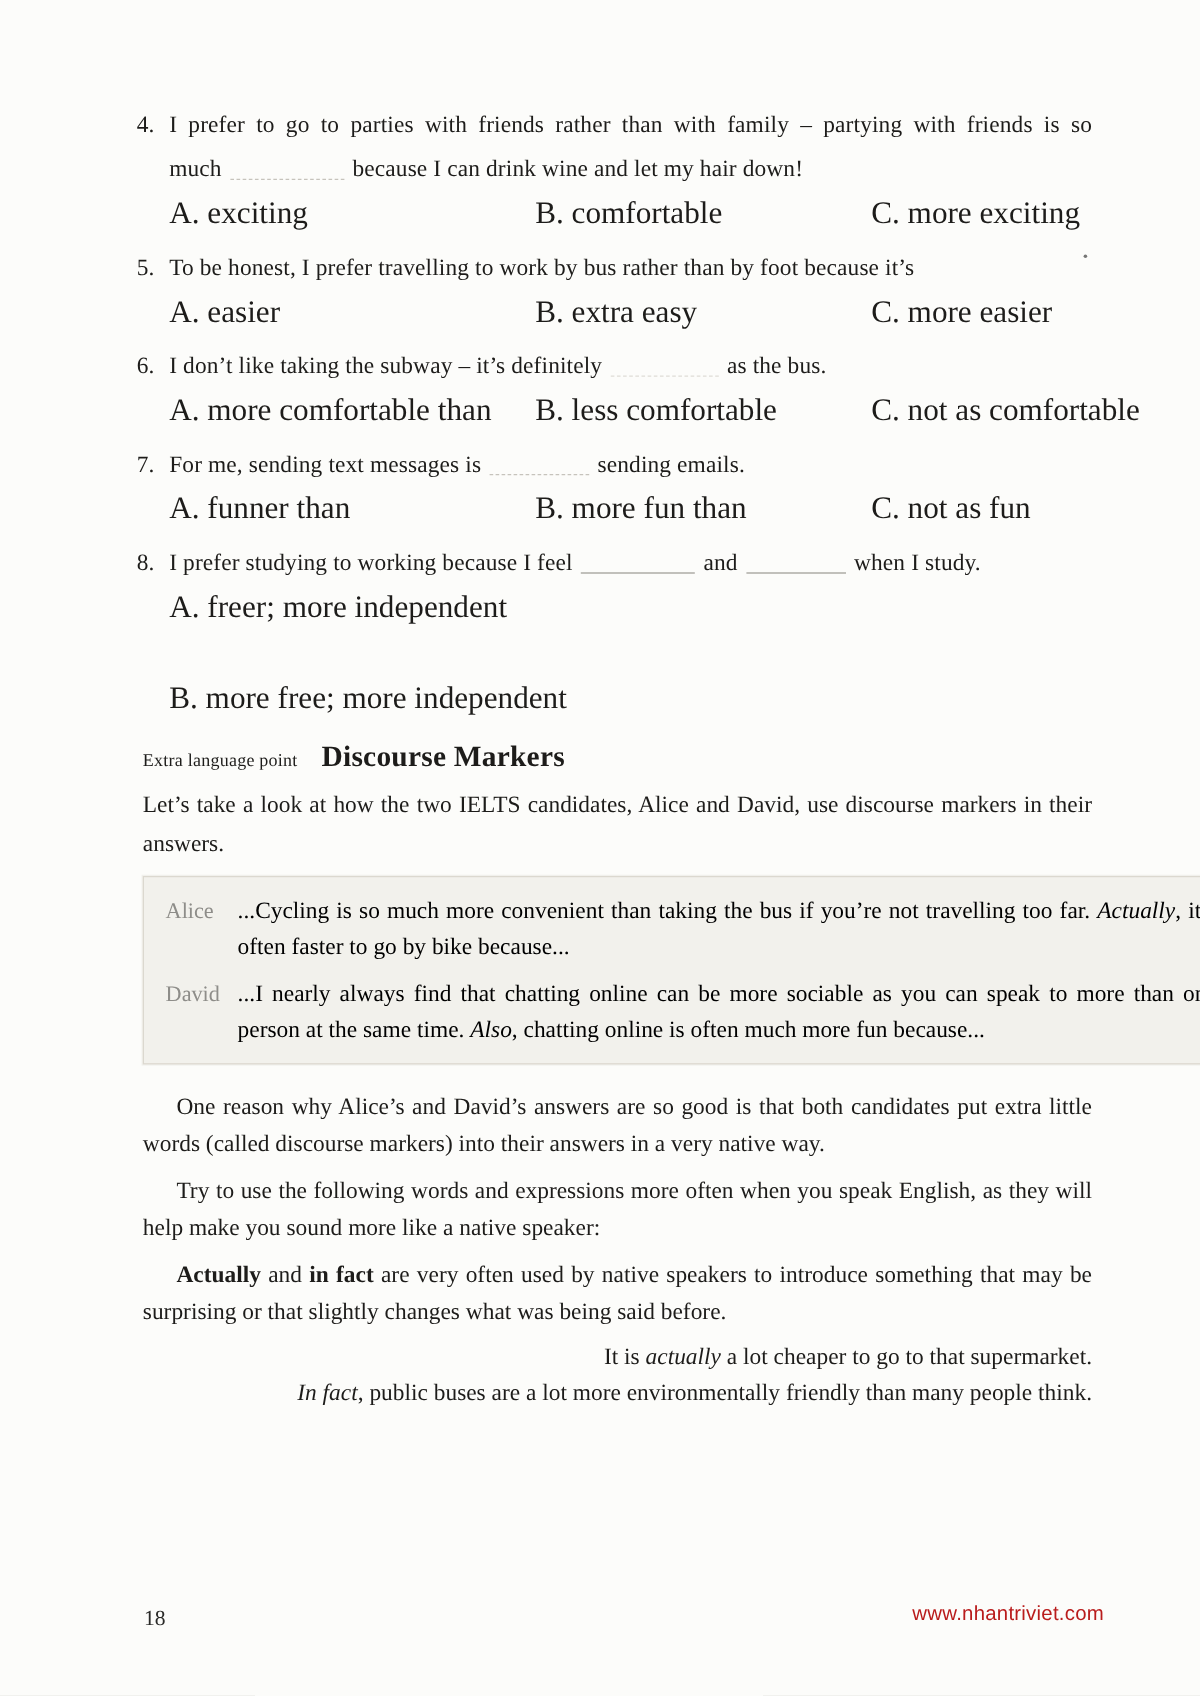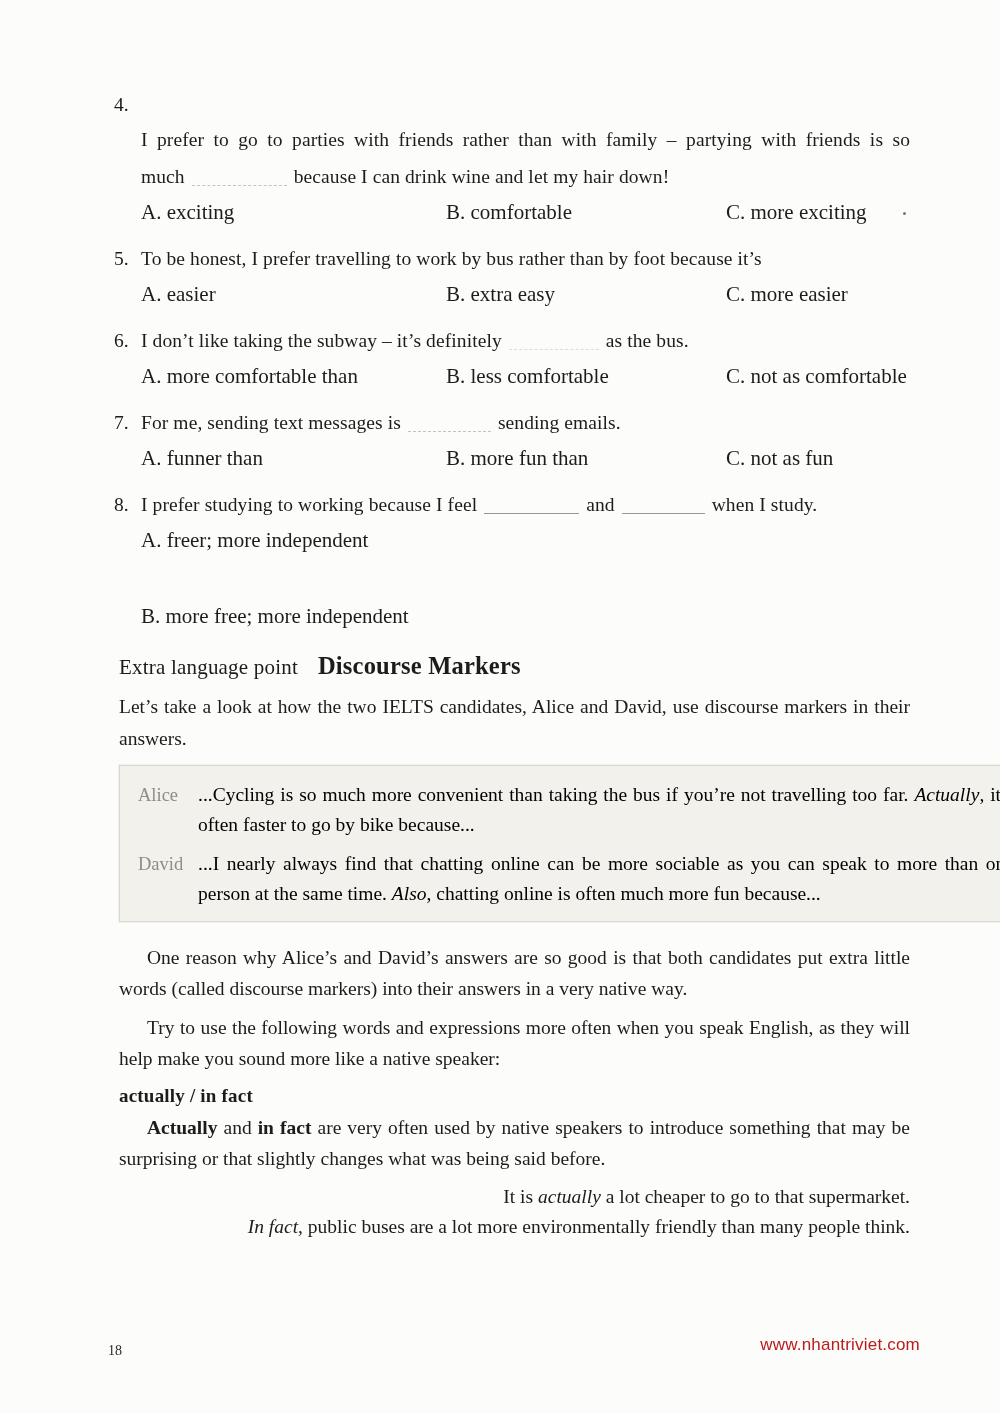--- a/index.html
+++ b/index.html
@@ -18,7 +18,7 @@
   .qnum { width:27px; flex:none; font-size:19.5px; line-height:37px; }
   .qbody { flex:1 1 auto; min-width:0; }
   .qline { font-size:19.5px; line-height:37px; letter-spacing:0.1px; }
-  .qjustify { text-align:justify; text-align-last:justify;margin-top:35px; }
+  .qjustify { text-align:justify; text-align-last:justify; }
   .blank {
     display:inline-block; height:15px; vertical-align:-3px;
     border-bottom:1.5px dashed #c6c3bc; margin:0 7px;

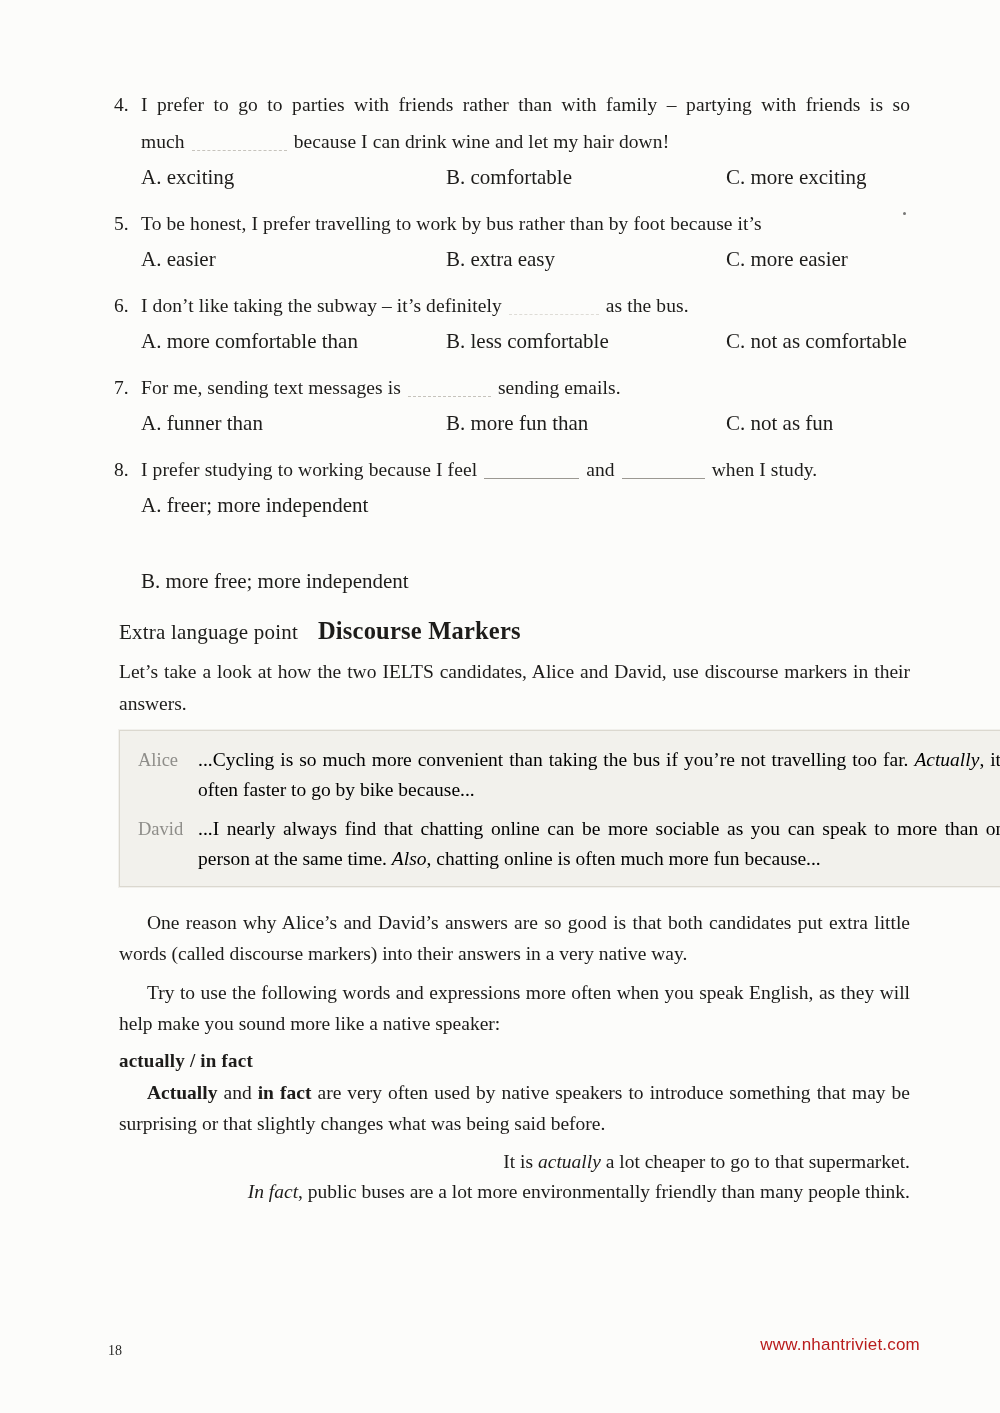--- a/index.html
+++ b/index.html
@@ -27,7 +27,7 @@
   .blank.faint { border-bottom-color:#dedcd6; }
   .w95 { width:95px; } .w90 { width:90px; } .w85 { width:83px; }
   .opts { display:grid; grid-template-columns:305px 280px 1fr; margin-top:2px; }
-  .opt { font-size:21px; line-height:31px; white-space:nowrap; }
+  .opt { font-size:26px; line-height:31px; white-space:nowrap; }
   .opts-col { display:flex; flex-direction:column; margin-top:3px;gap:46px; }
   .opts-col .opt { line-height:29.5px; }
   .speck { position:absolute; left:903px; top:212px; width:3px; height:3px; border-radius:50%; background:#4a4a48; opacity:.75; }

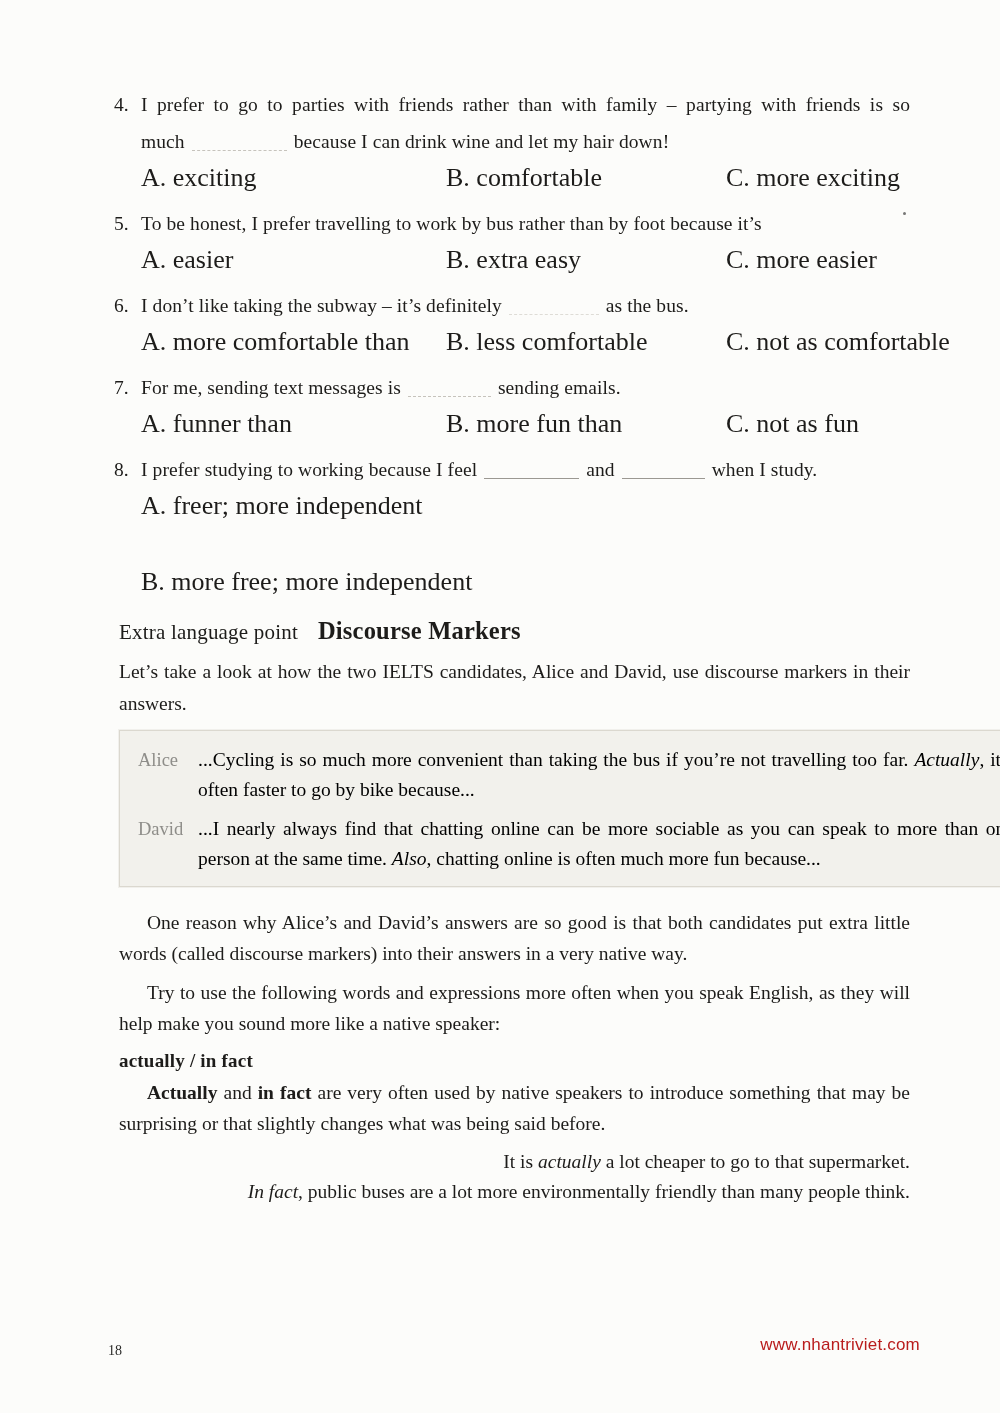--- a/index.html
+++ b/index.html
@@ -34,7 +34,7 @@
 
   
   .extra-heading { margin:21px 0 11px 5px; display:flex; align-items:baseline; }
-  .kicker { font-size:21px; letter-spacing:0.2px; }
+  .kicker { font-size:15px; letter-spacing:0.2px; }
   .ehtitle { font-size:24.5px; font-weight:bold; margin-left:20px; letter-spacing:0.2px; }
   .intro { font-size:19.5px; line-height:32px; margin:0 0 10px 5px; text-align:justify; }
 

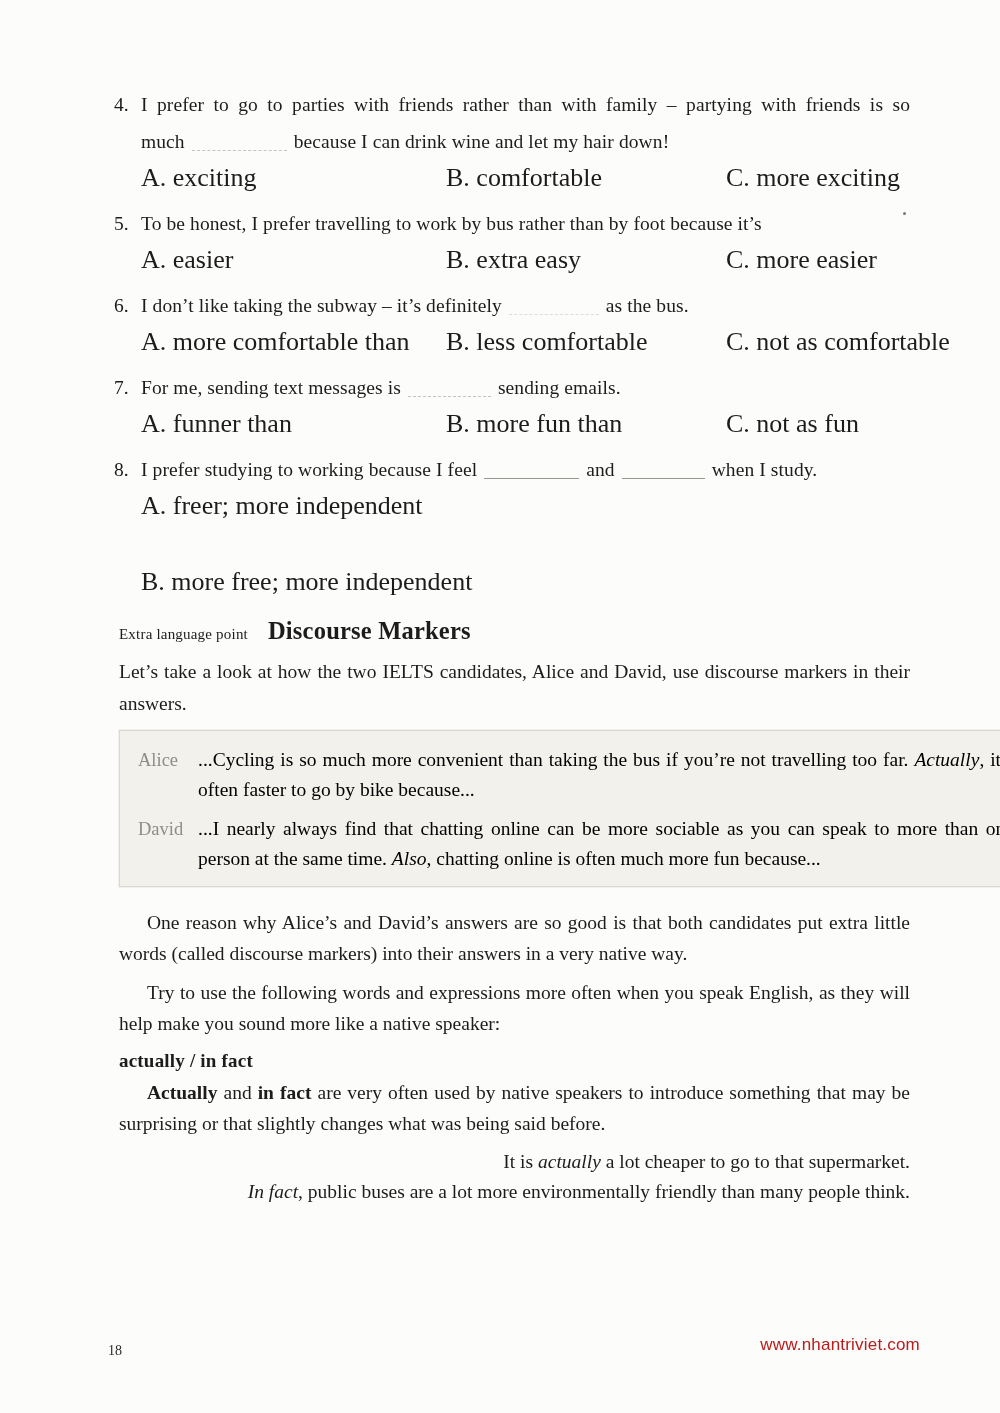--- a/index.html
+++ b/index.html
@@ -149,7 +149,6 @@
   <p class="para indent">One reason why Alice’s and David’s answers are so good is that both candidates put extra little words (called discourse markers) into their answers in a very native way.</p>
   <p class="para indent">Try to use the following words and expressions more often when you speak English, as they will help make you sound more like a native speaker:</p>
 
-  <div class="subhead">actually / in fact</div>
 
   <p class="para indent"><b>Actually</b><span> and </span><b>in fact</b><span> are very often used by native speakers to introduce something that may be surprising or that slightly changes what was being said before.</span></p>
 

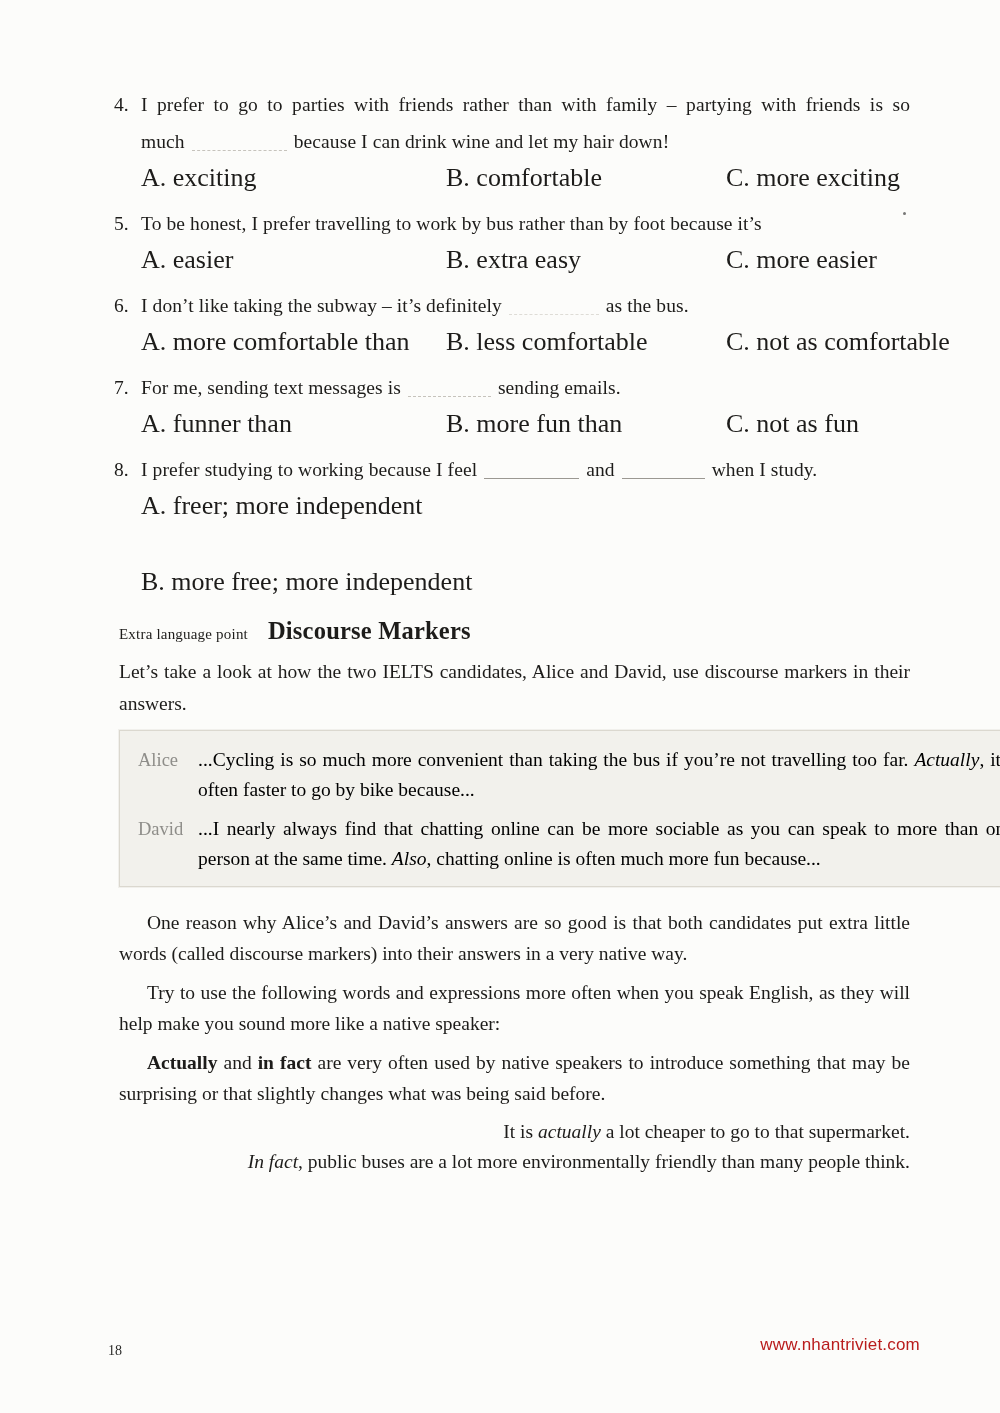--- a/index.html
+++ b/index.html
@@ -56,7 +56,7 @@
   .example { font-size:19.5px; line-height:30px; margin:0 0 0 33px;text-align:right; }
 
   
-  .footer-left { position:absolute; left:108px; bottom:54px; font-size:14px; color:#2a2a28; }
+  .footer-left { position:absolute; left:120px; bottom:54px; font-size:18px; color:#2a2a28; }
   .footer-right {
     position:absolute; right:80px; bottom:58px;
     font-family:"Liberation Sans","DejaVu Sans",sans-serif;

